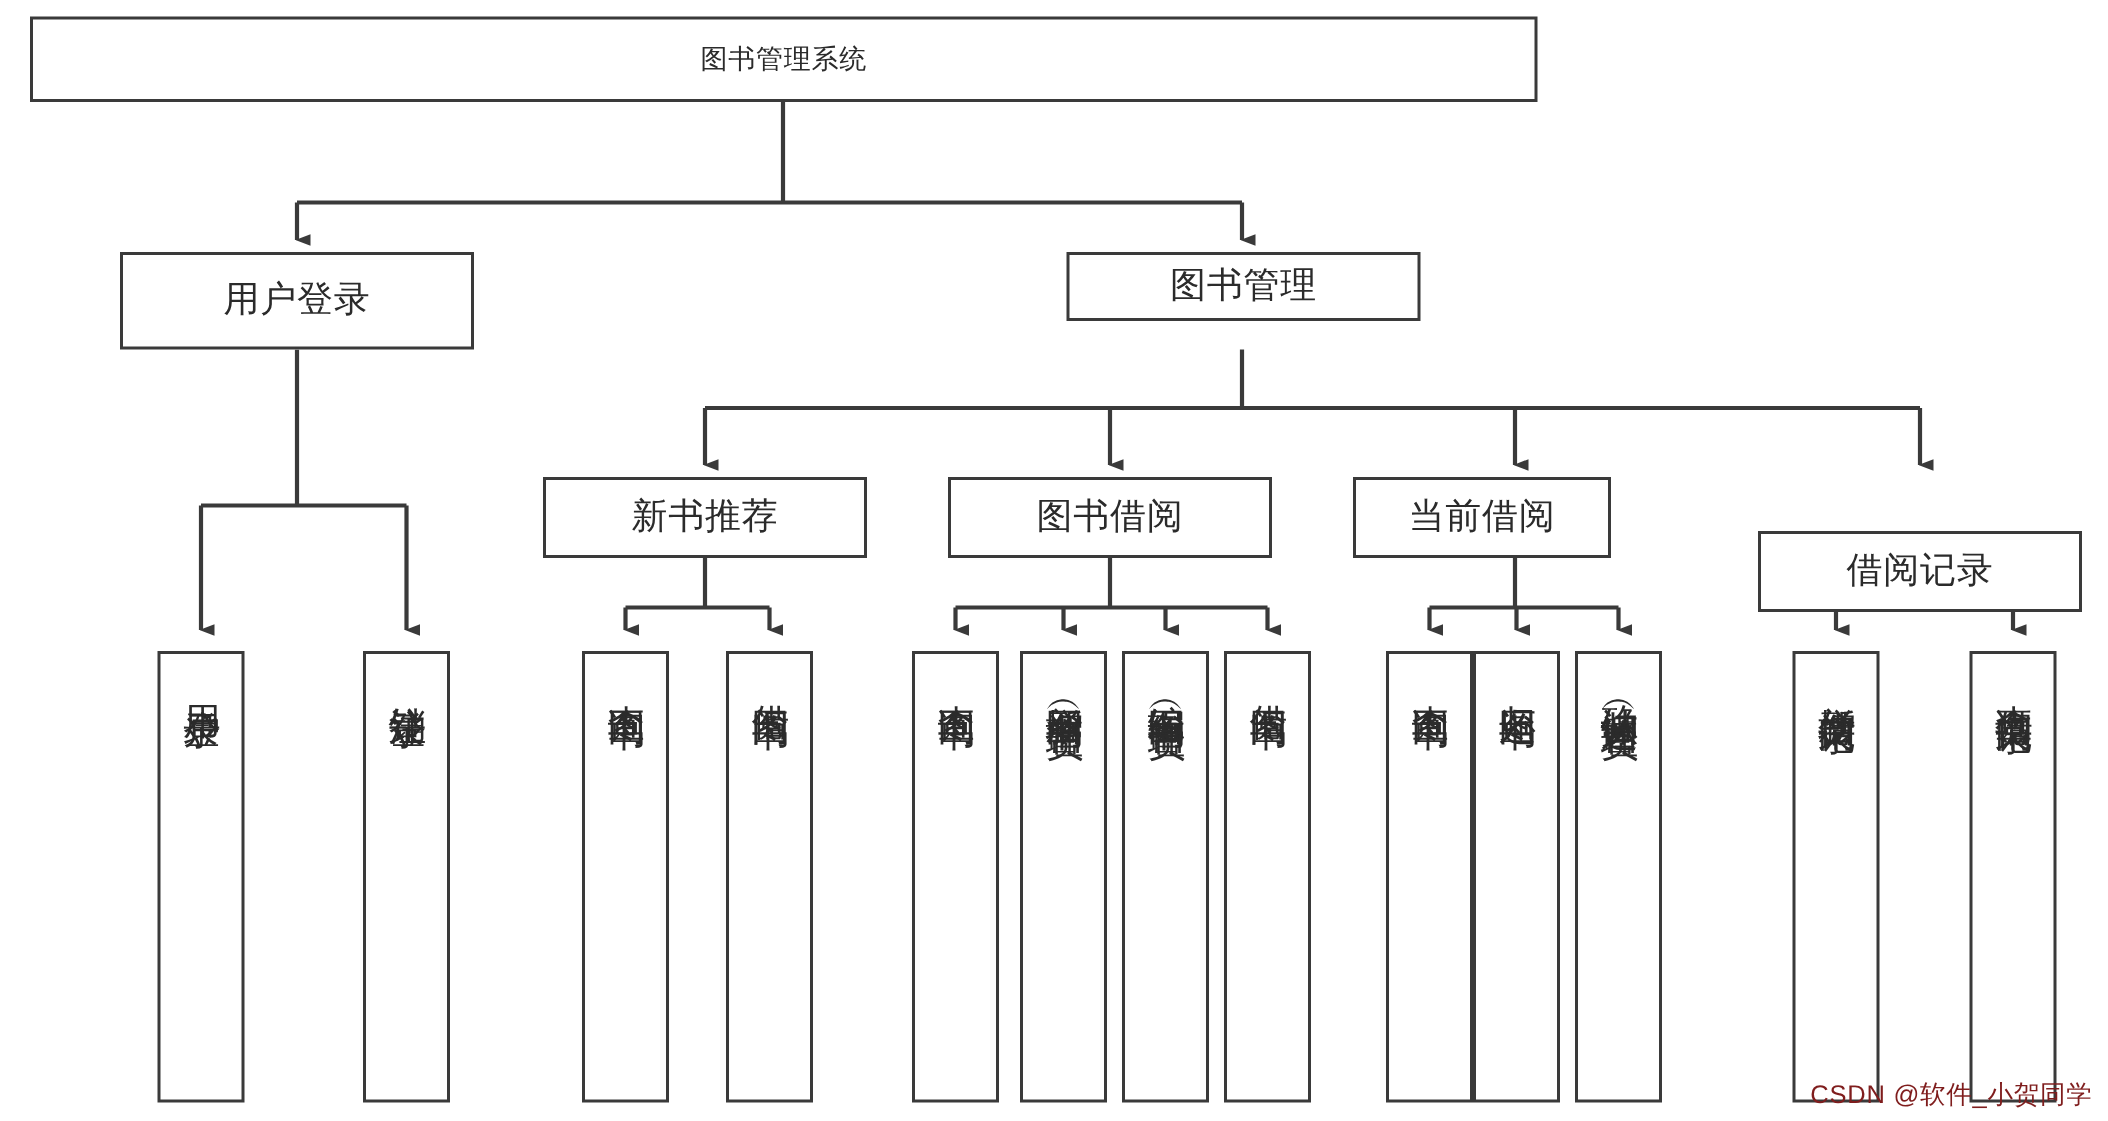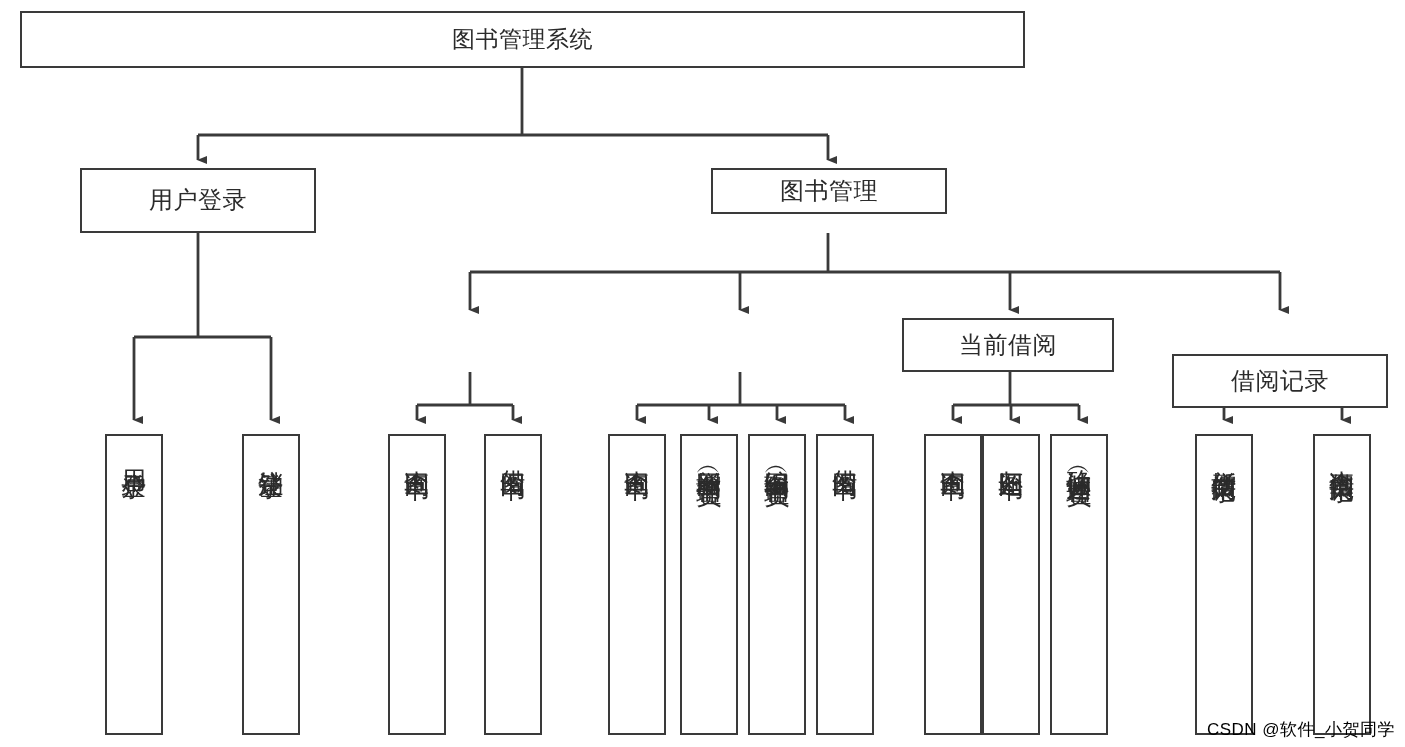--- a/index.html
+++ b/index.html
@@ -46,7 +46,7 @@
   }
   
   .node.level-0 .node-label {
-    font-size: 23px;
+    font-size: 18px;
   }
   
   .node.level-1 .node-label,

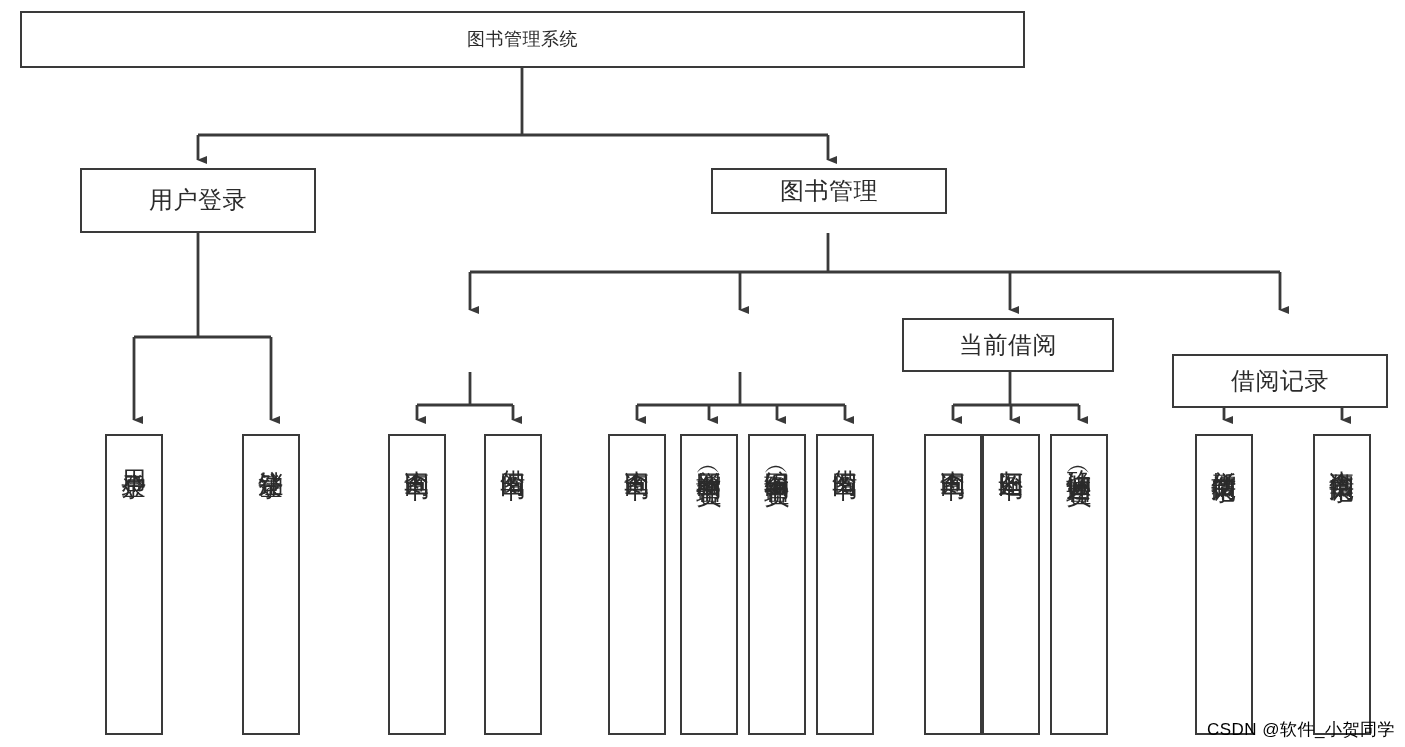--- a/index.html
+++ b/index.html
@@ -146,6 +146,9 @@
     <span class="node-label">图书管理</span>
   </div>
 
+  <div class="node level-2" style="left:362px; top:318px; width:216px; height:54px;">
+    <span class="node-label">新书推荐</span>
+  </div>
 
 
   <div class="node level-2" style="left:902px; top:318px; width:212px; height:54px;">

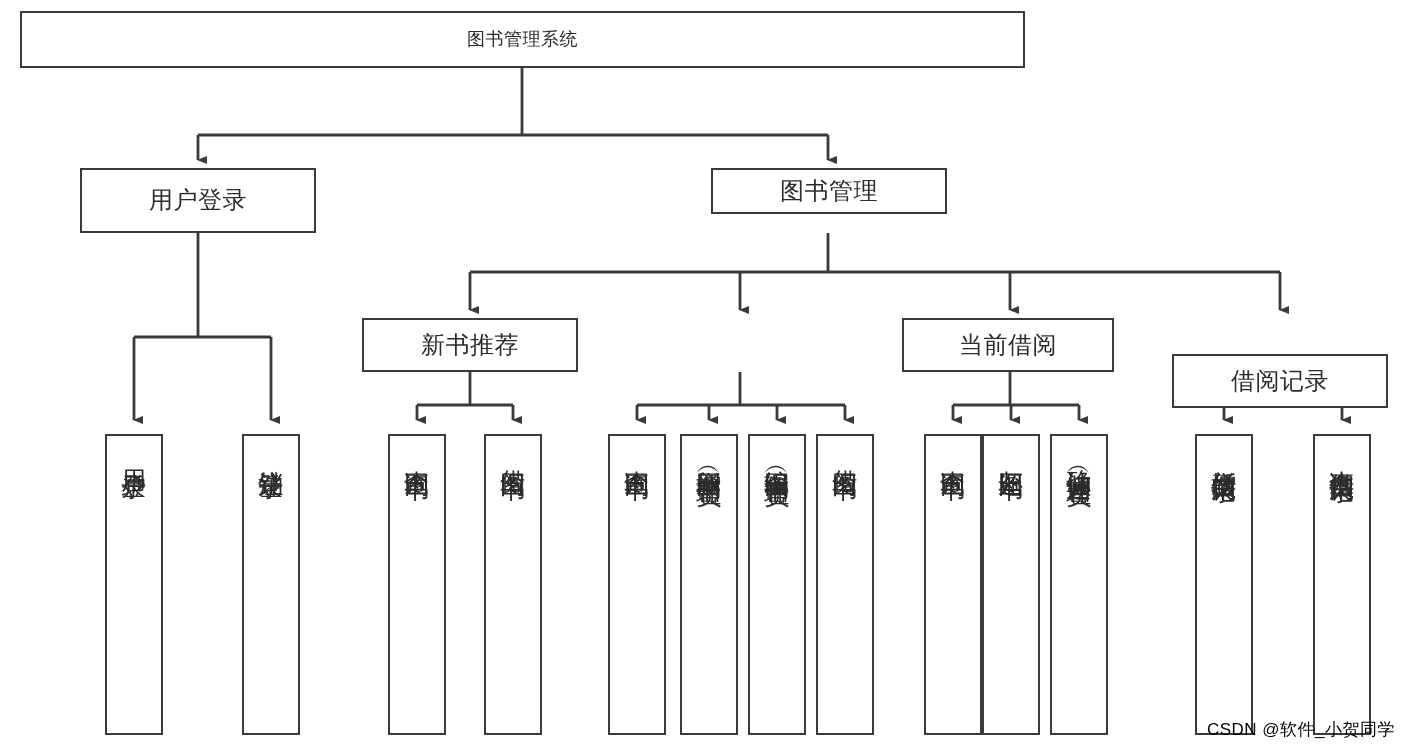--- a/index.html
+++ b/index.html
@@ -150,6 +150,9 @@
     <span class="node-label">新书推荐</span>
   </div>
 
+  <div class="node level-2" style="left:632px; top:318px; width:216px; height:54px;">
+    <span class="node-label">图书借阅</span>
+  </div>
 
   <div class="node level-2" style="left:902px; top:318px; width:212px; height:54px;">
     <span class="node-label">当前借阅</span>

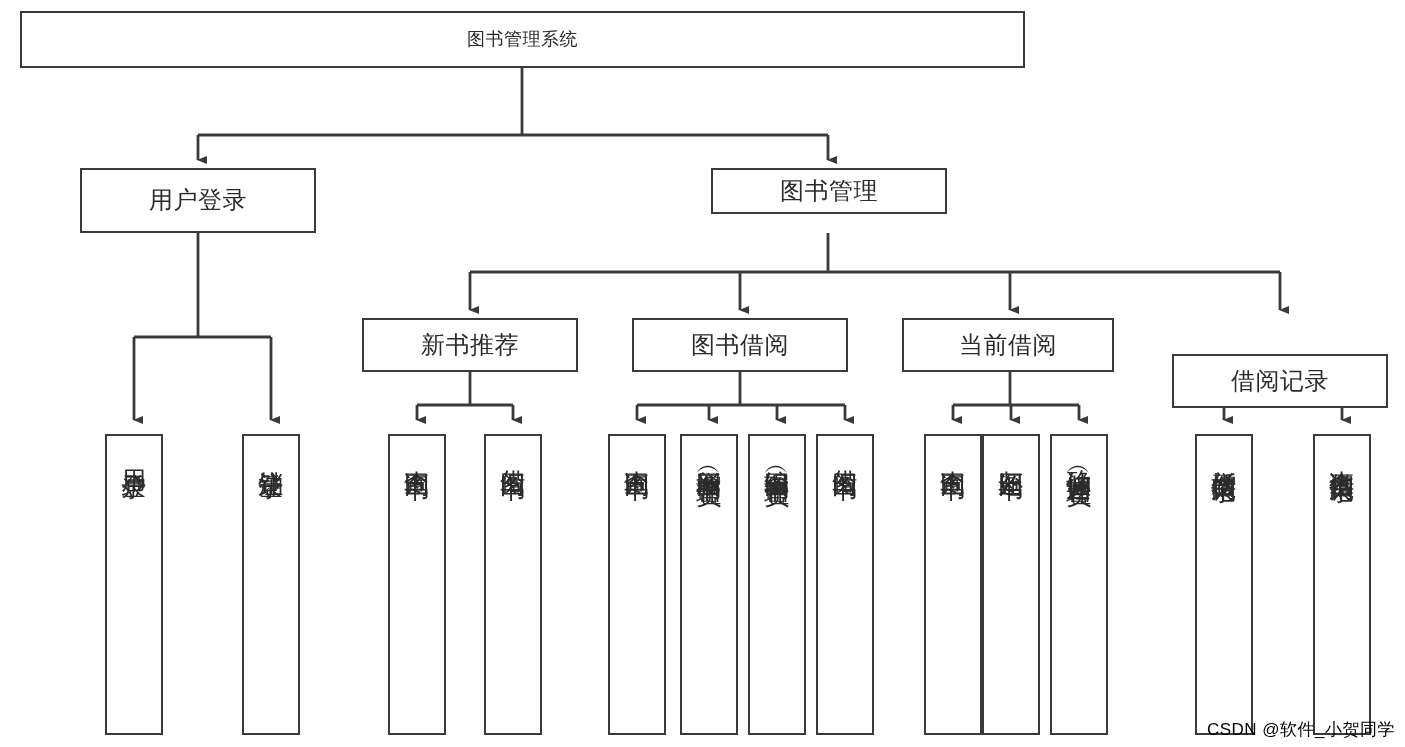--- a/index.html
+++ b/index.html
@@ -154,7 +154,7 @@
     <span class="node-label">图书借阅</span>
   </div>
 
-  <div class="node level-2" style="left:902px; top:318px; width:212px; height:54px;">
+  <div class="node level-2" style="left:902px; top:318px; width:172px; height:54px;">
     <span class="node-label">当前借阅</span>
   </div>
 

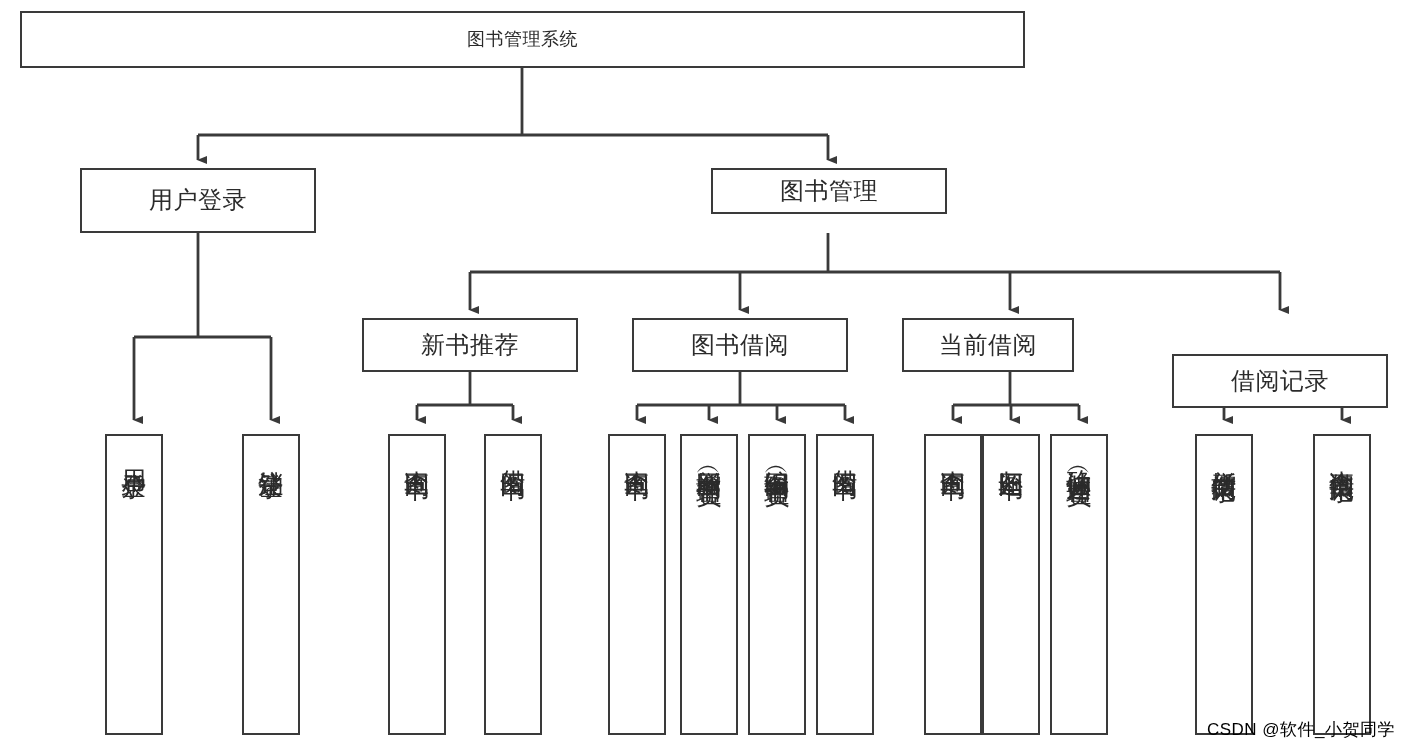--- a/index.html
+++ b/index.html
@@ -73,7 +73,7 @@
     right: 10px;
     bottom: 6px;
     font-size: 17px;
-    color: #000000;
+    color: #7f1d1d;
     letter-spacing: 0.5px;
     z-index: 6;
     white-space: nowrap;

